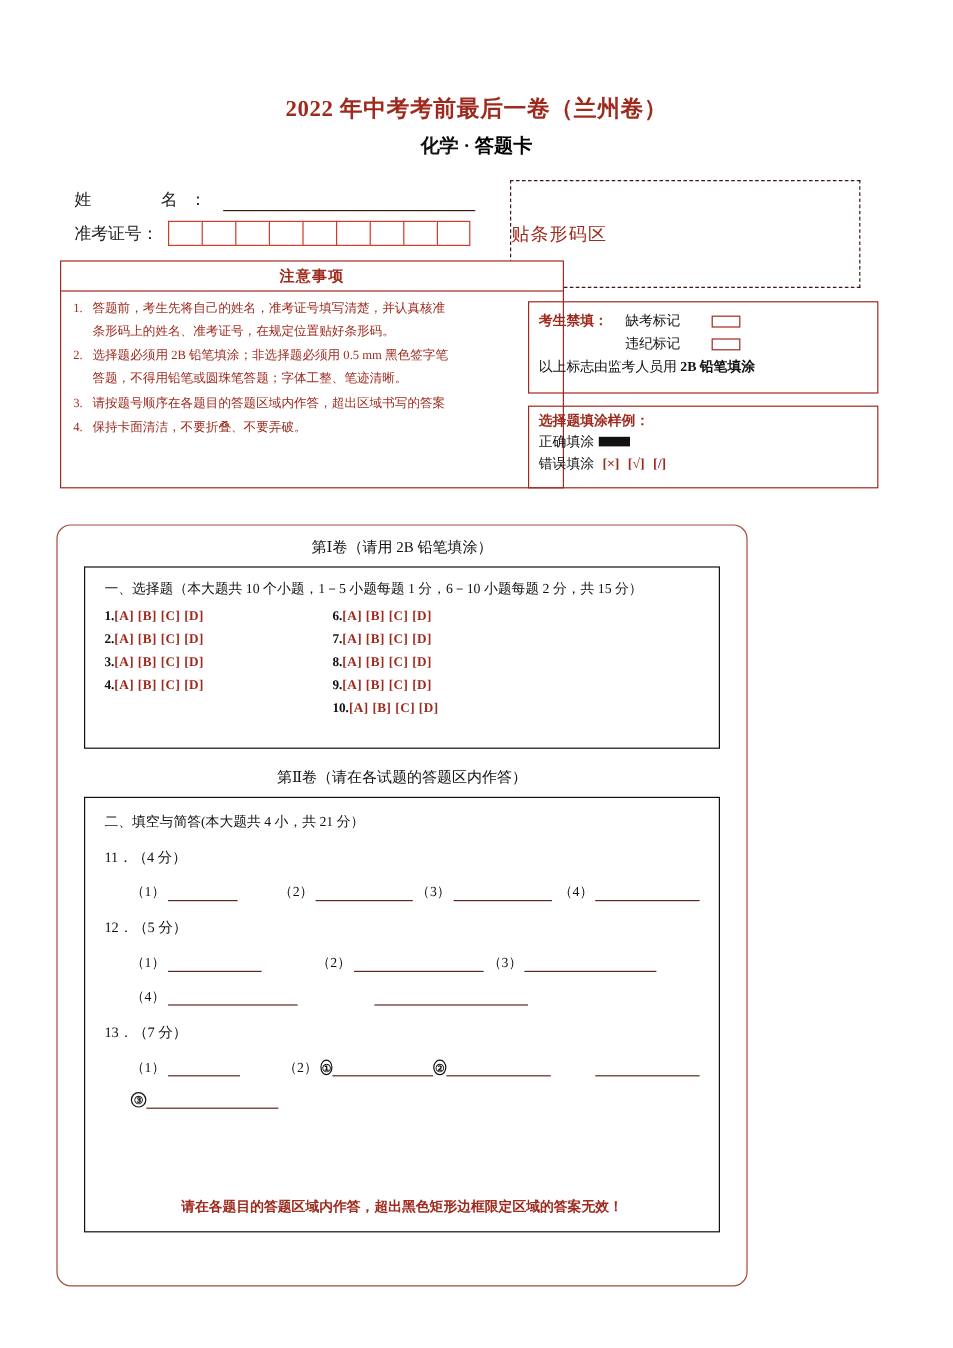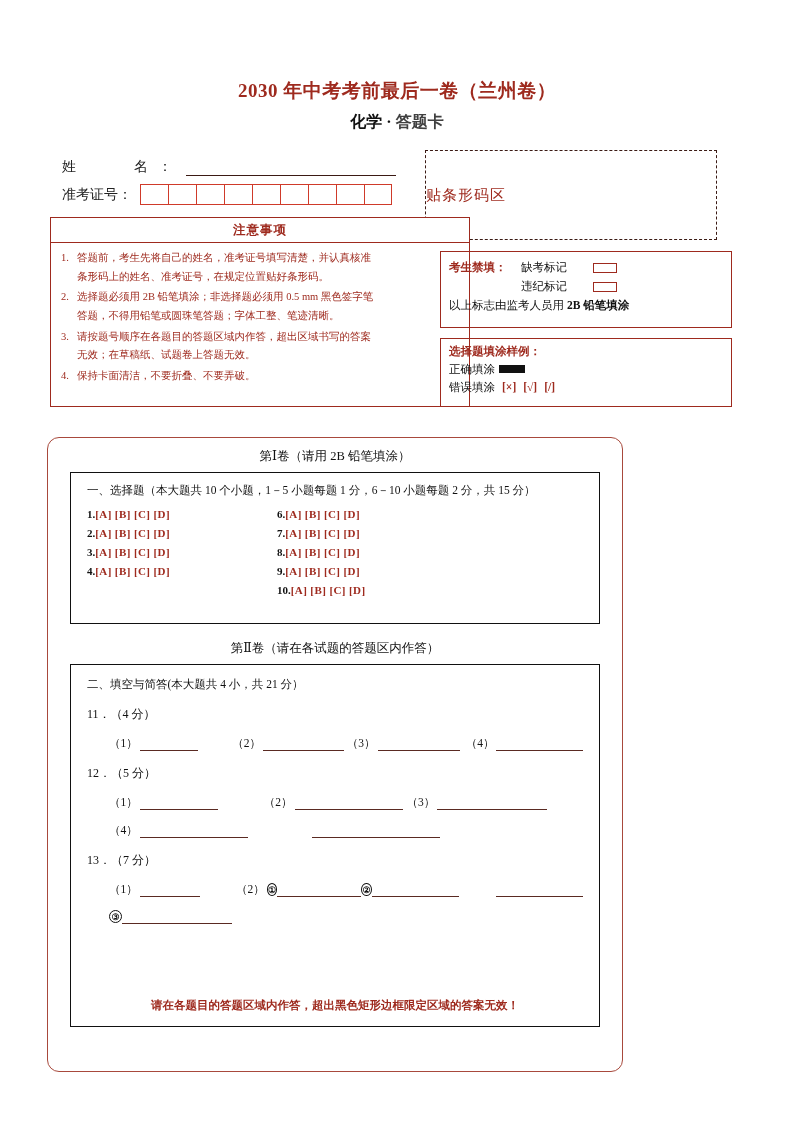--- a/index.html
+++ b/index.html
@@ -337,7 +337,7 @@
 
 <div class="page">
 
-  <div class="title-main">2030 年中考考前最后一卷（兰州卷）</div>
+  <div class="title-main">2022 年中考考前最后一卷（兰州卷）</div>
   <div class="title-sub">
     <span class="blk">化学</span><span class="blk"> · </span><span class="red">答题卡</span>
   </div>

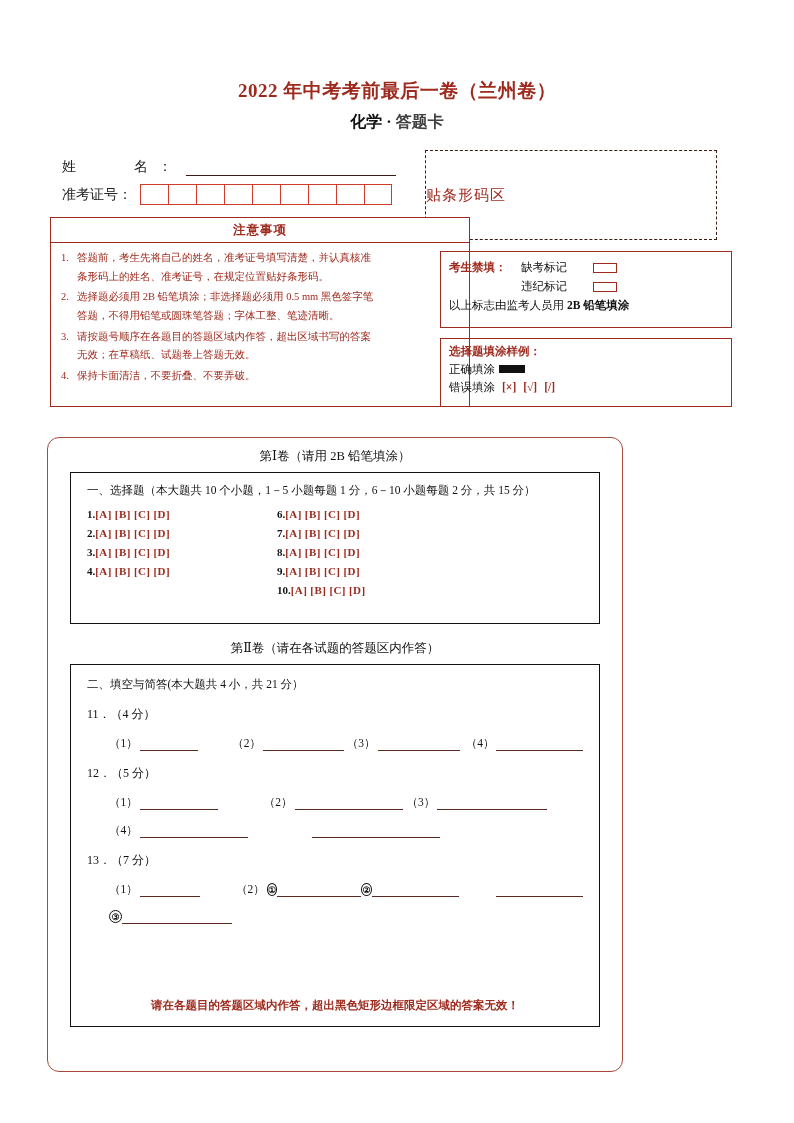--- a/index.html
+++ b/index.html
@@ -44,7 +44,7 @@
     font-weight: bold;
   }
   .title-sub .blk { color: #111; }
-  .title-sub .red { color: #404040; }
+  .title-sub .red { color: #000000; }
 
   
   .name-row {

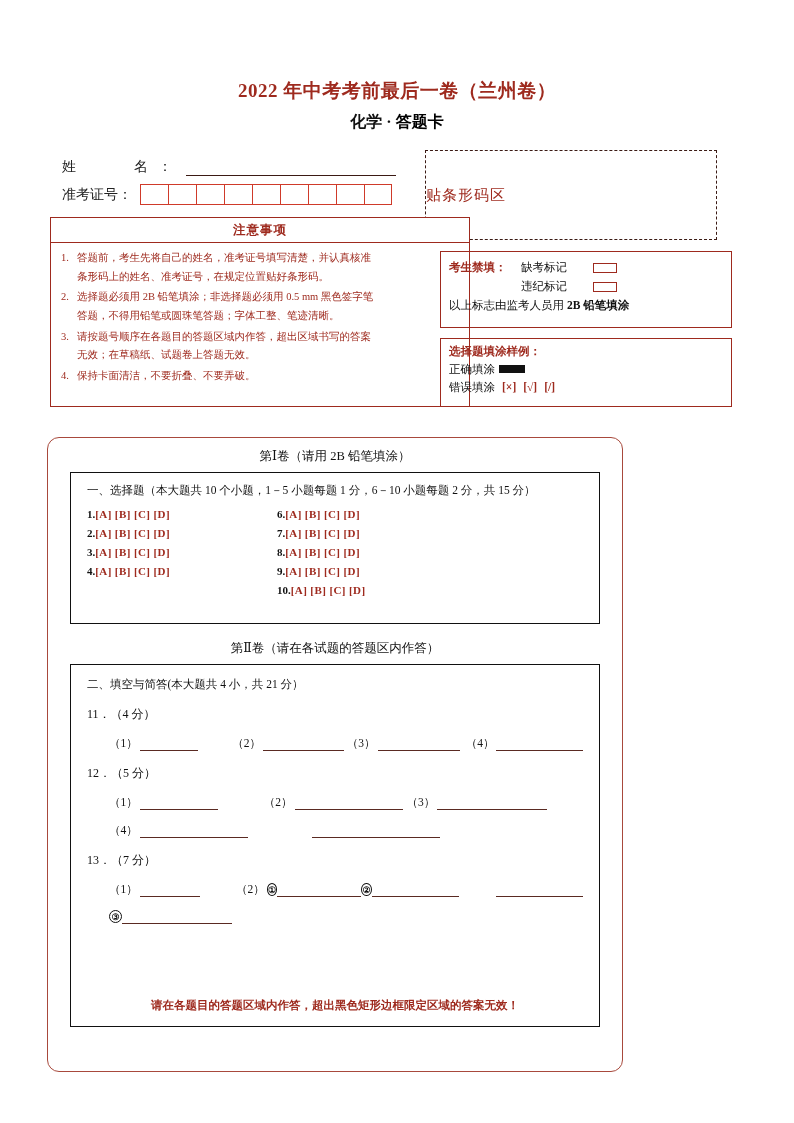--- a/index.html
+++ b/index.html
@@ -387,7 +387,6 @@
           <span class="notice-num">3.</span>
           <span class="notice-text">
             <div>请按题号顺序在各题目的答题区域内作答，超出区域书写的答案</div>
-            <div>无效；在草稿纸、试题卷上答题无效。</div>
           </span>
         </div>
         <div class="notice-item">

